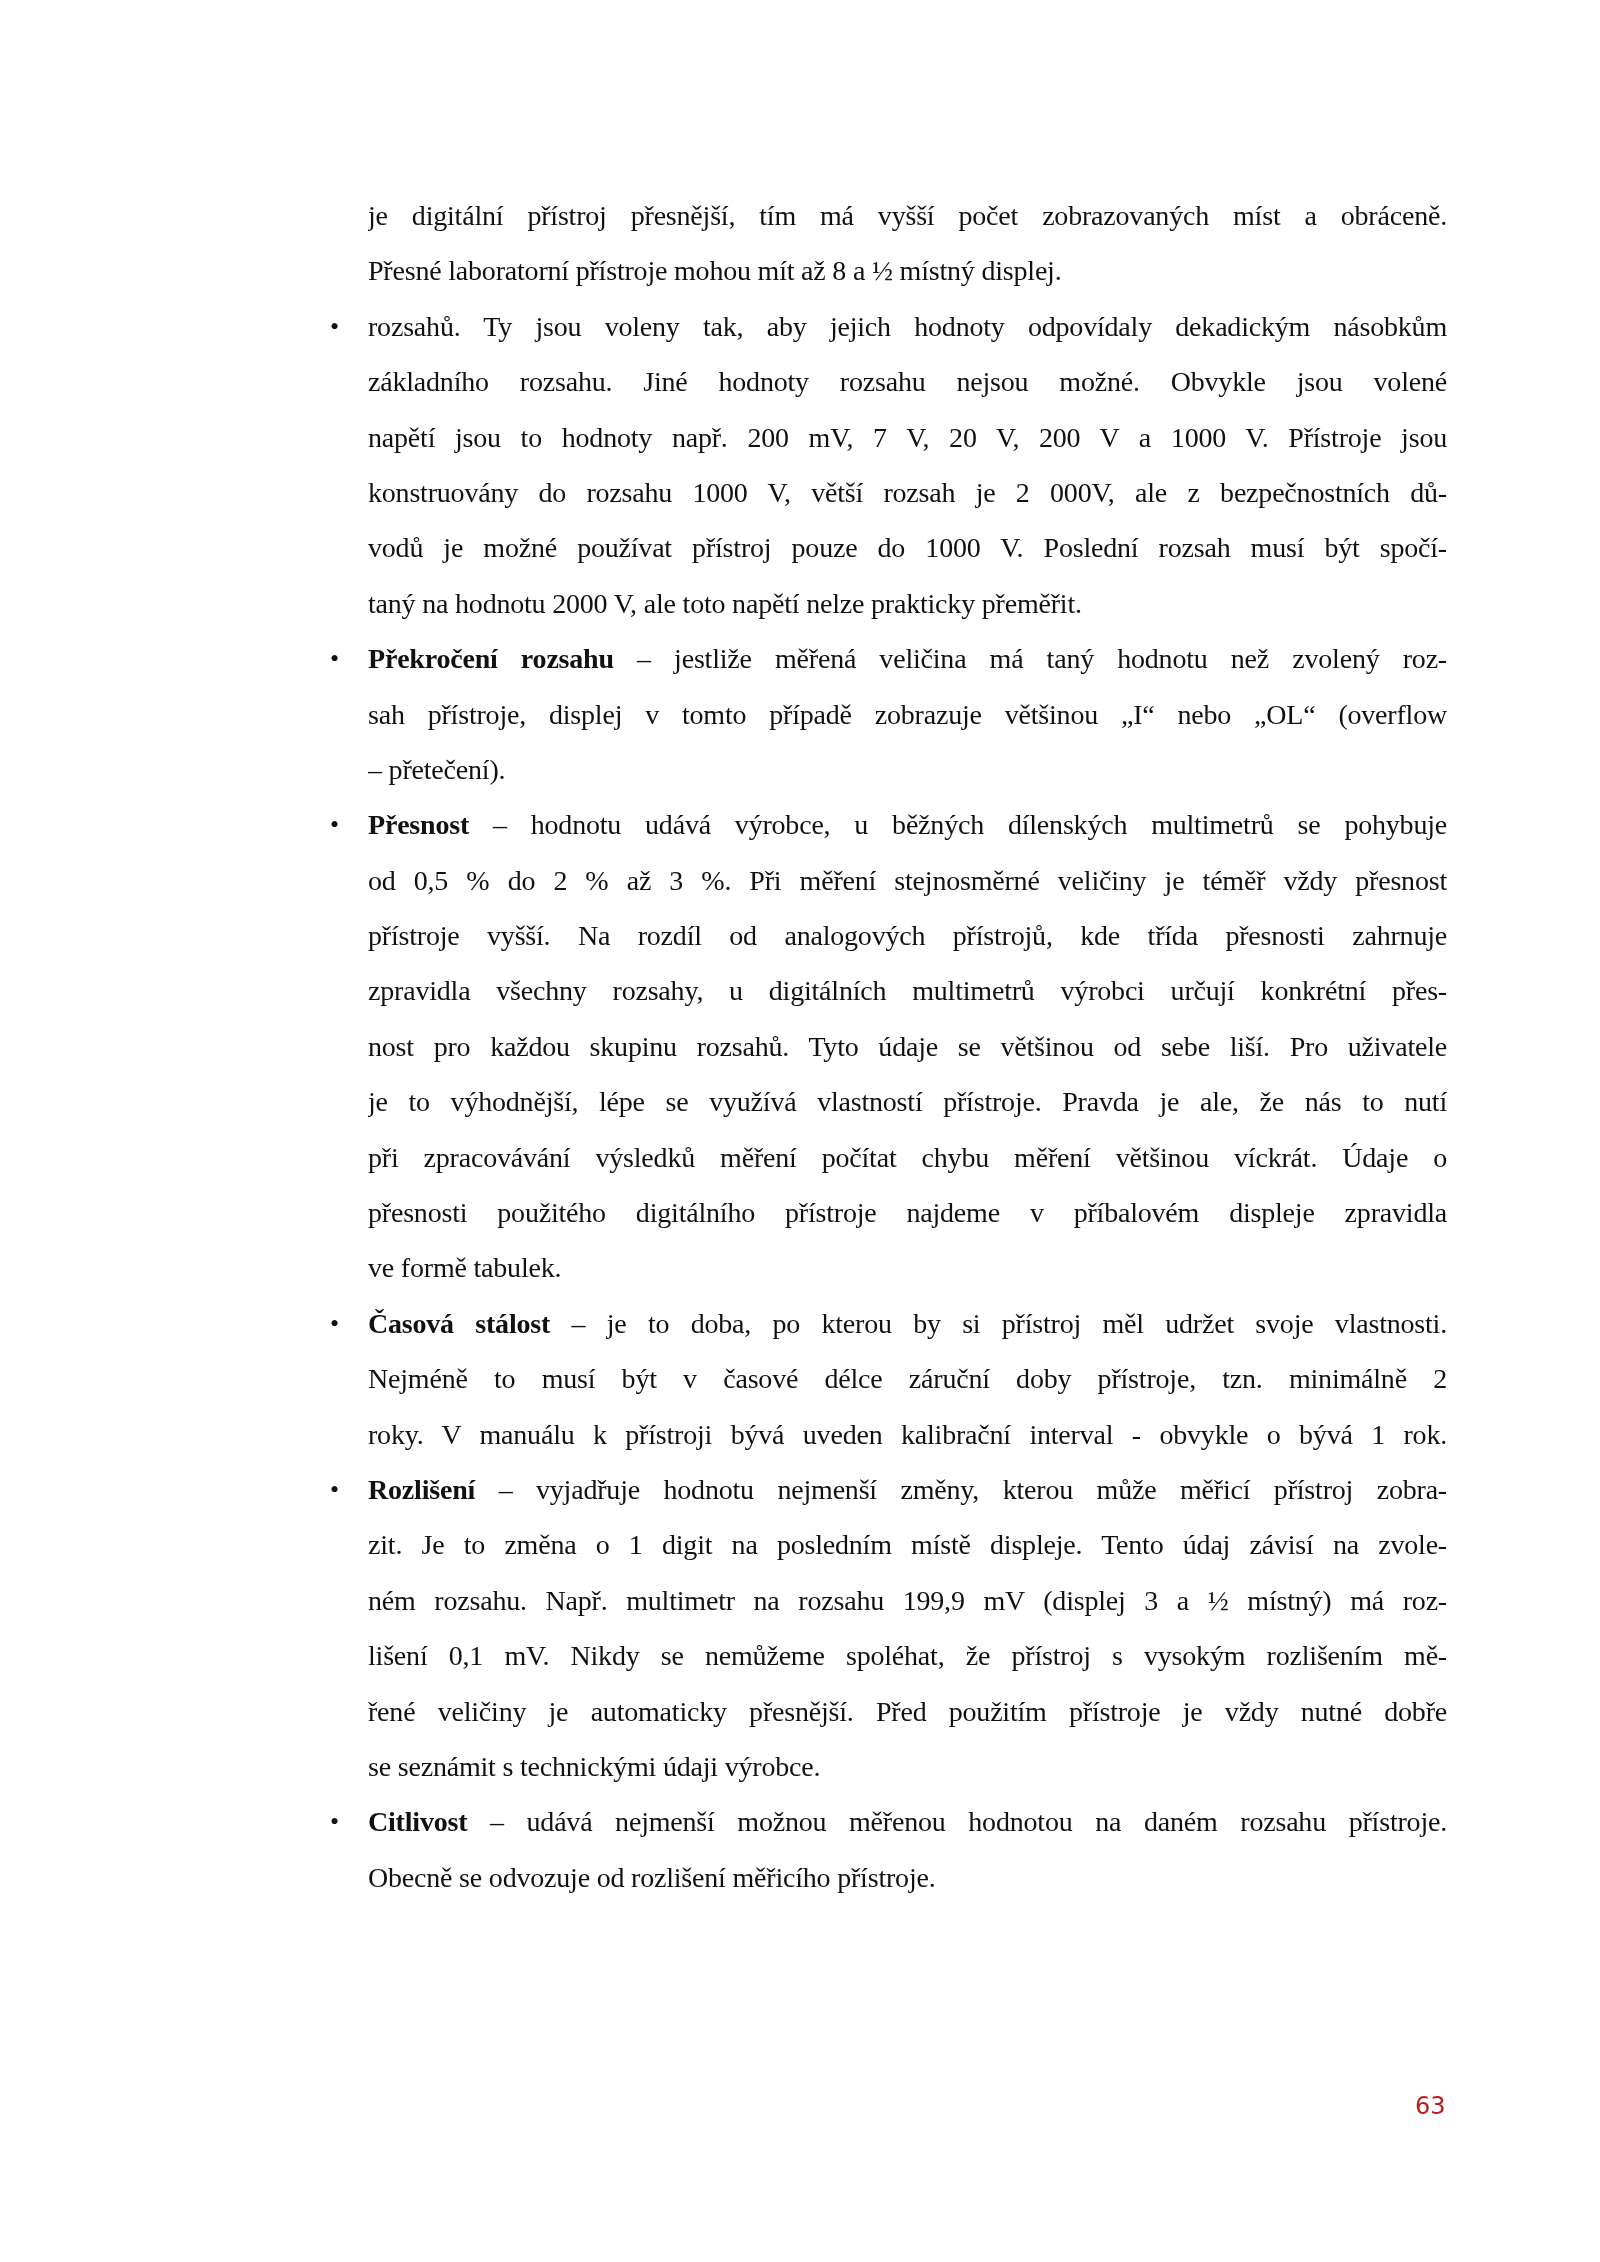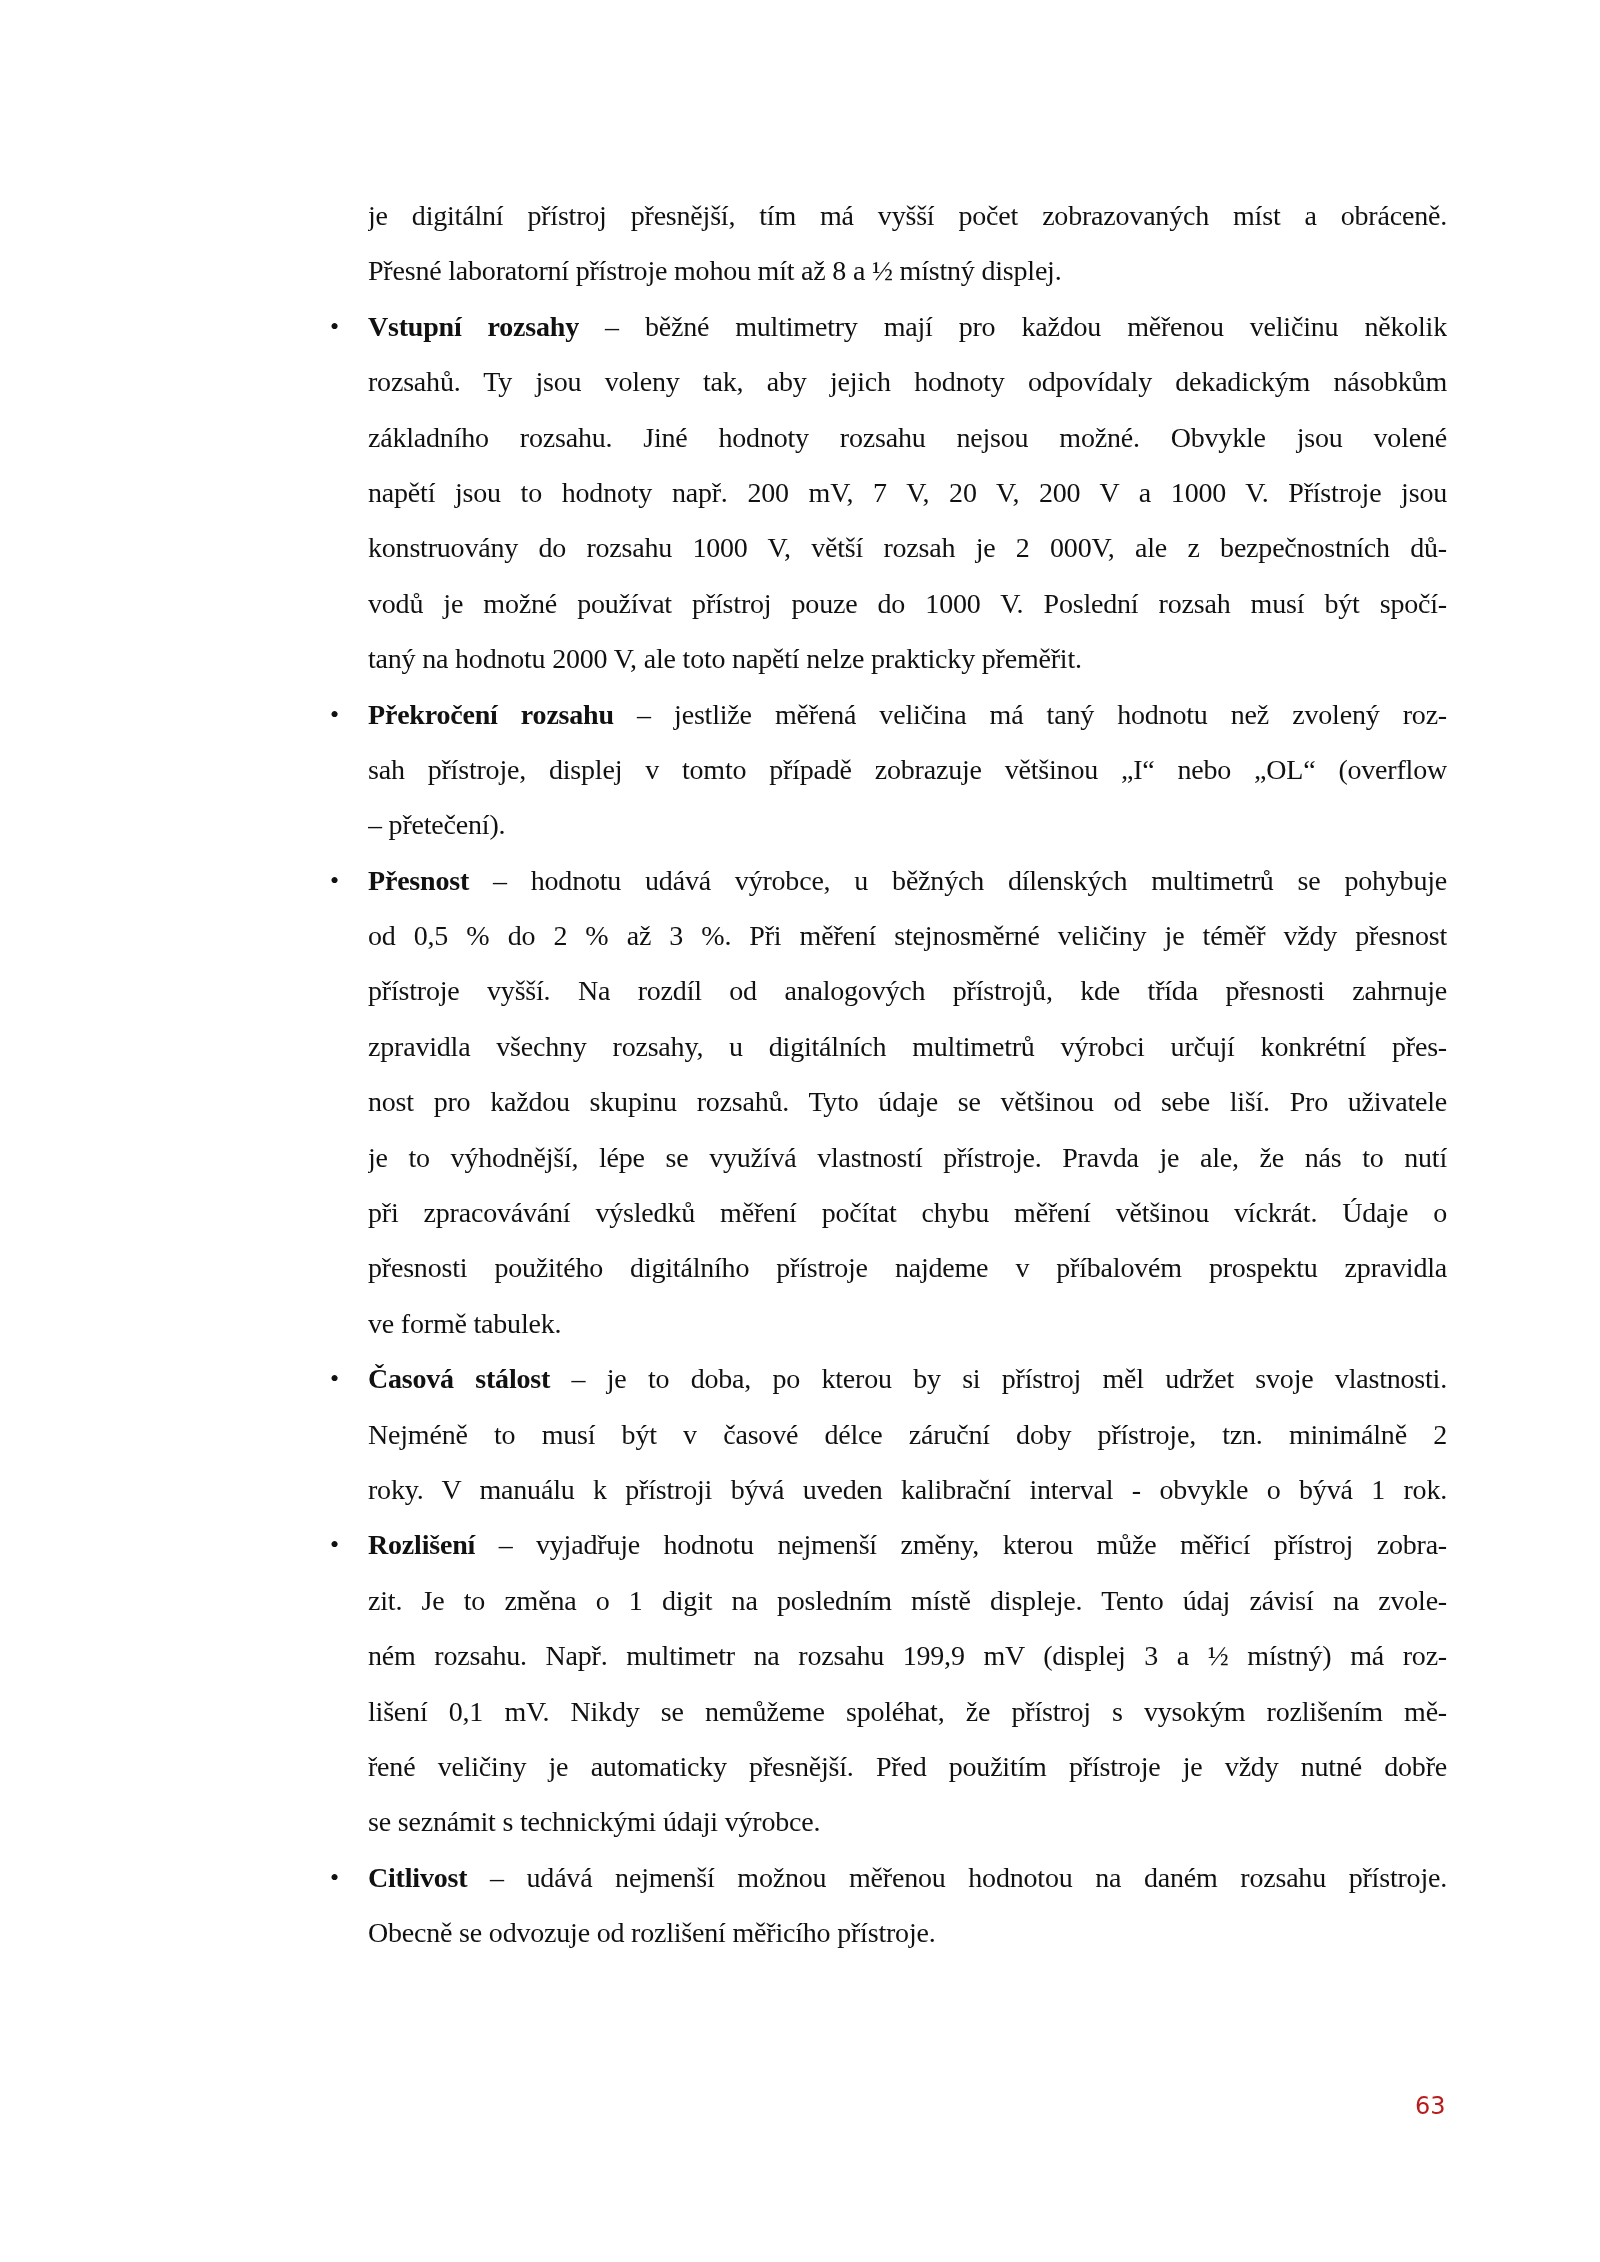--- a/index.html
+++ b/index.html
@@ -27,7 +27,6 @@
 
     <div class="bullet-item">
       <span class="bullet">•</span>
-      <div class="line" style="white-space: normal; overflow: hidden;"><span class="term">Vstupní rozsahy</span><span> – běžné multimetry mají pro každou měřenou veličinu několik</span></div>
       <div class="line" style="white-space: normal; overflow: hidden;">rozsahů. Ty jsou voleny tak, aby jejich hodnoty odpovídaly dekadickým násobkům</div>
       <div class="line" style="white-space: normal; overflow: hidden;">základního rozsahu. Jiné hodnoty rozsahu nejsou možné. Obvykle jsou volené</div>
       <div class="line" style="white-space: normal; overflow: hidden;">napětí jsou to hodnoty např. 200 mV, 7 V, 20 V, 200 V a 1000 V. Přístroje jsou</div>

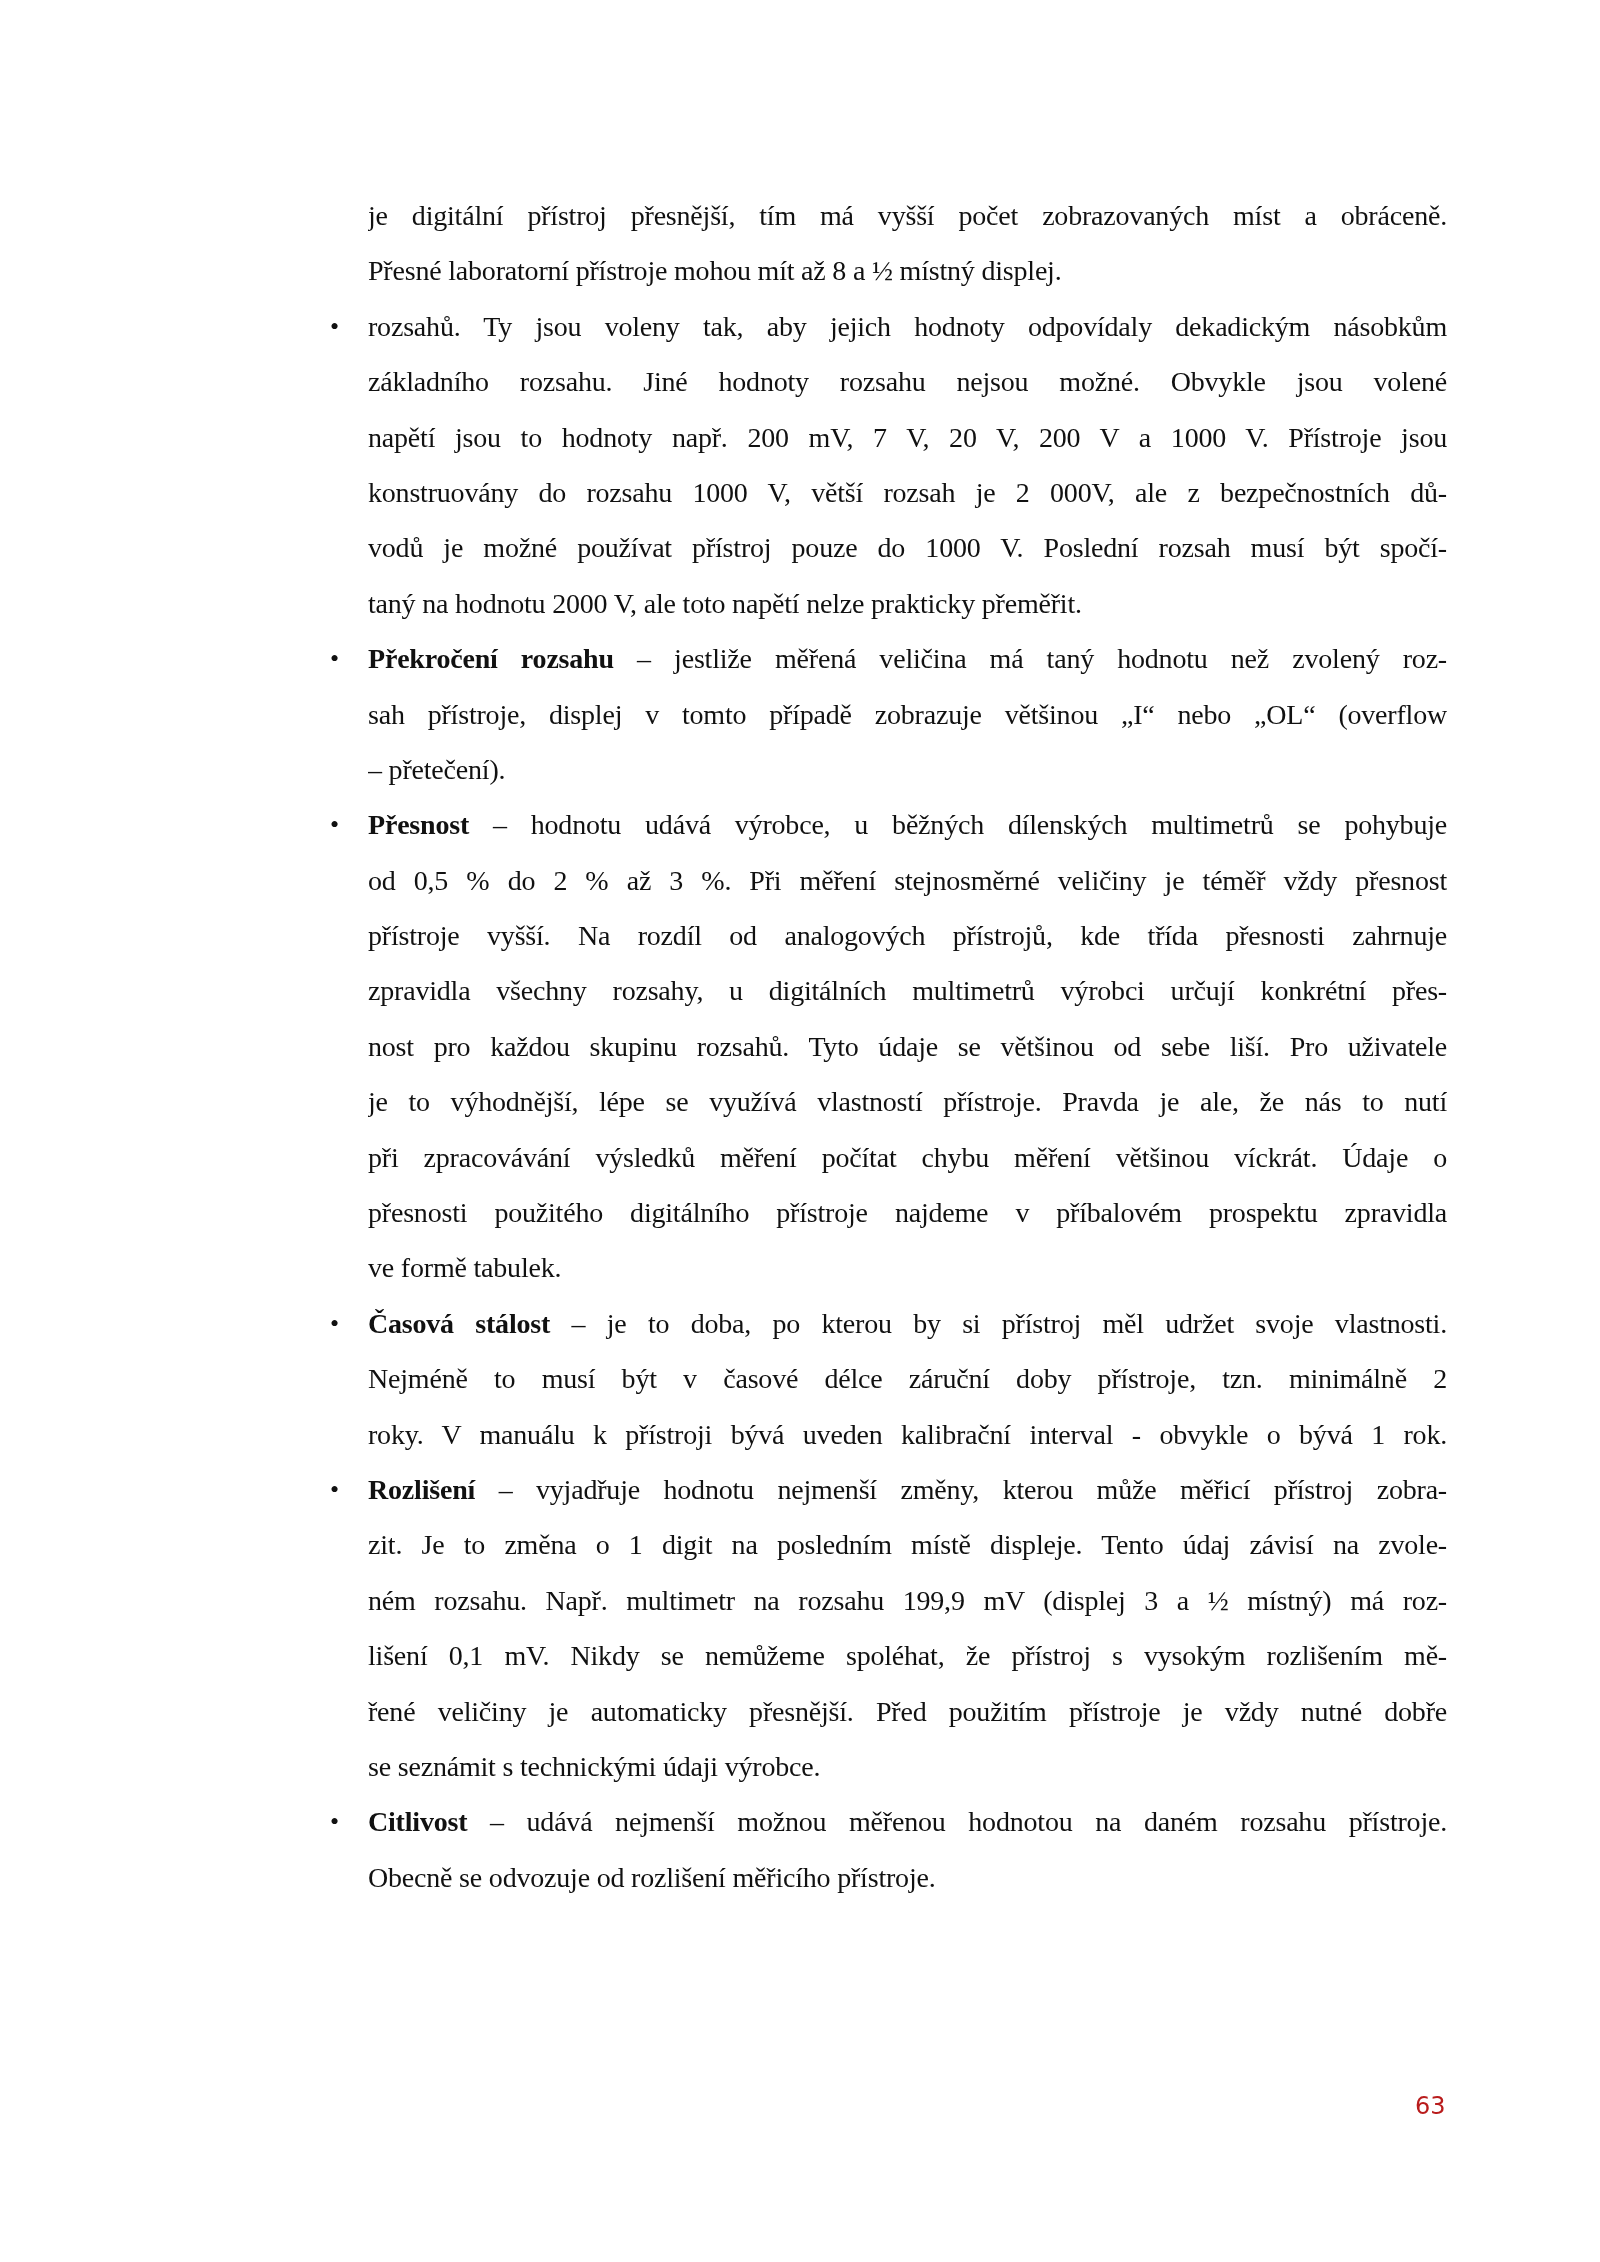--- a/index.html
+++ b/index.html
@@ -51,7 +51,7 @@
       <div class="line" style="white-space: normal; overflow: hidden;">nost pro každou skupinu rozsahů. Tyto údaje se většinou od sebe liší. Pro uživatele</div>
       <div class="line" style="white-space: normal; overflow: hidden;">je to výhodnější, lépe se využívá vlastností přístroje. Pravda je ale, že nás to nutí</div>
       <div class="line" style="white-space: normal; overflow: hidden;">při zpracovávání výsledků měření počítat chybu měření většinou víckrát. Údaje o</div>
-      <div class="line" style="white-space: normal; overflow: hidden;">přesnosti použitého digitálního přístroje najdeme v příbalovém prospektu zpravidla</div>
+      <div class="line" style="white-space: normal; overflow: hidden;">přesnosti použitého digitálního přístroje najdeme v příbalovém displeje zpravidla</div>
       <div class="line last" style="white-space: normal; overflow: hidden;">ve formě tabulek.</div>
     </div>
 

